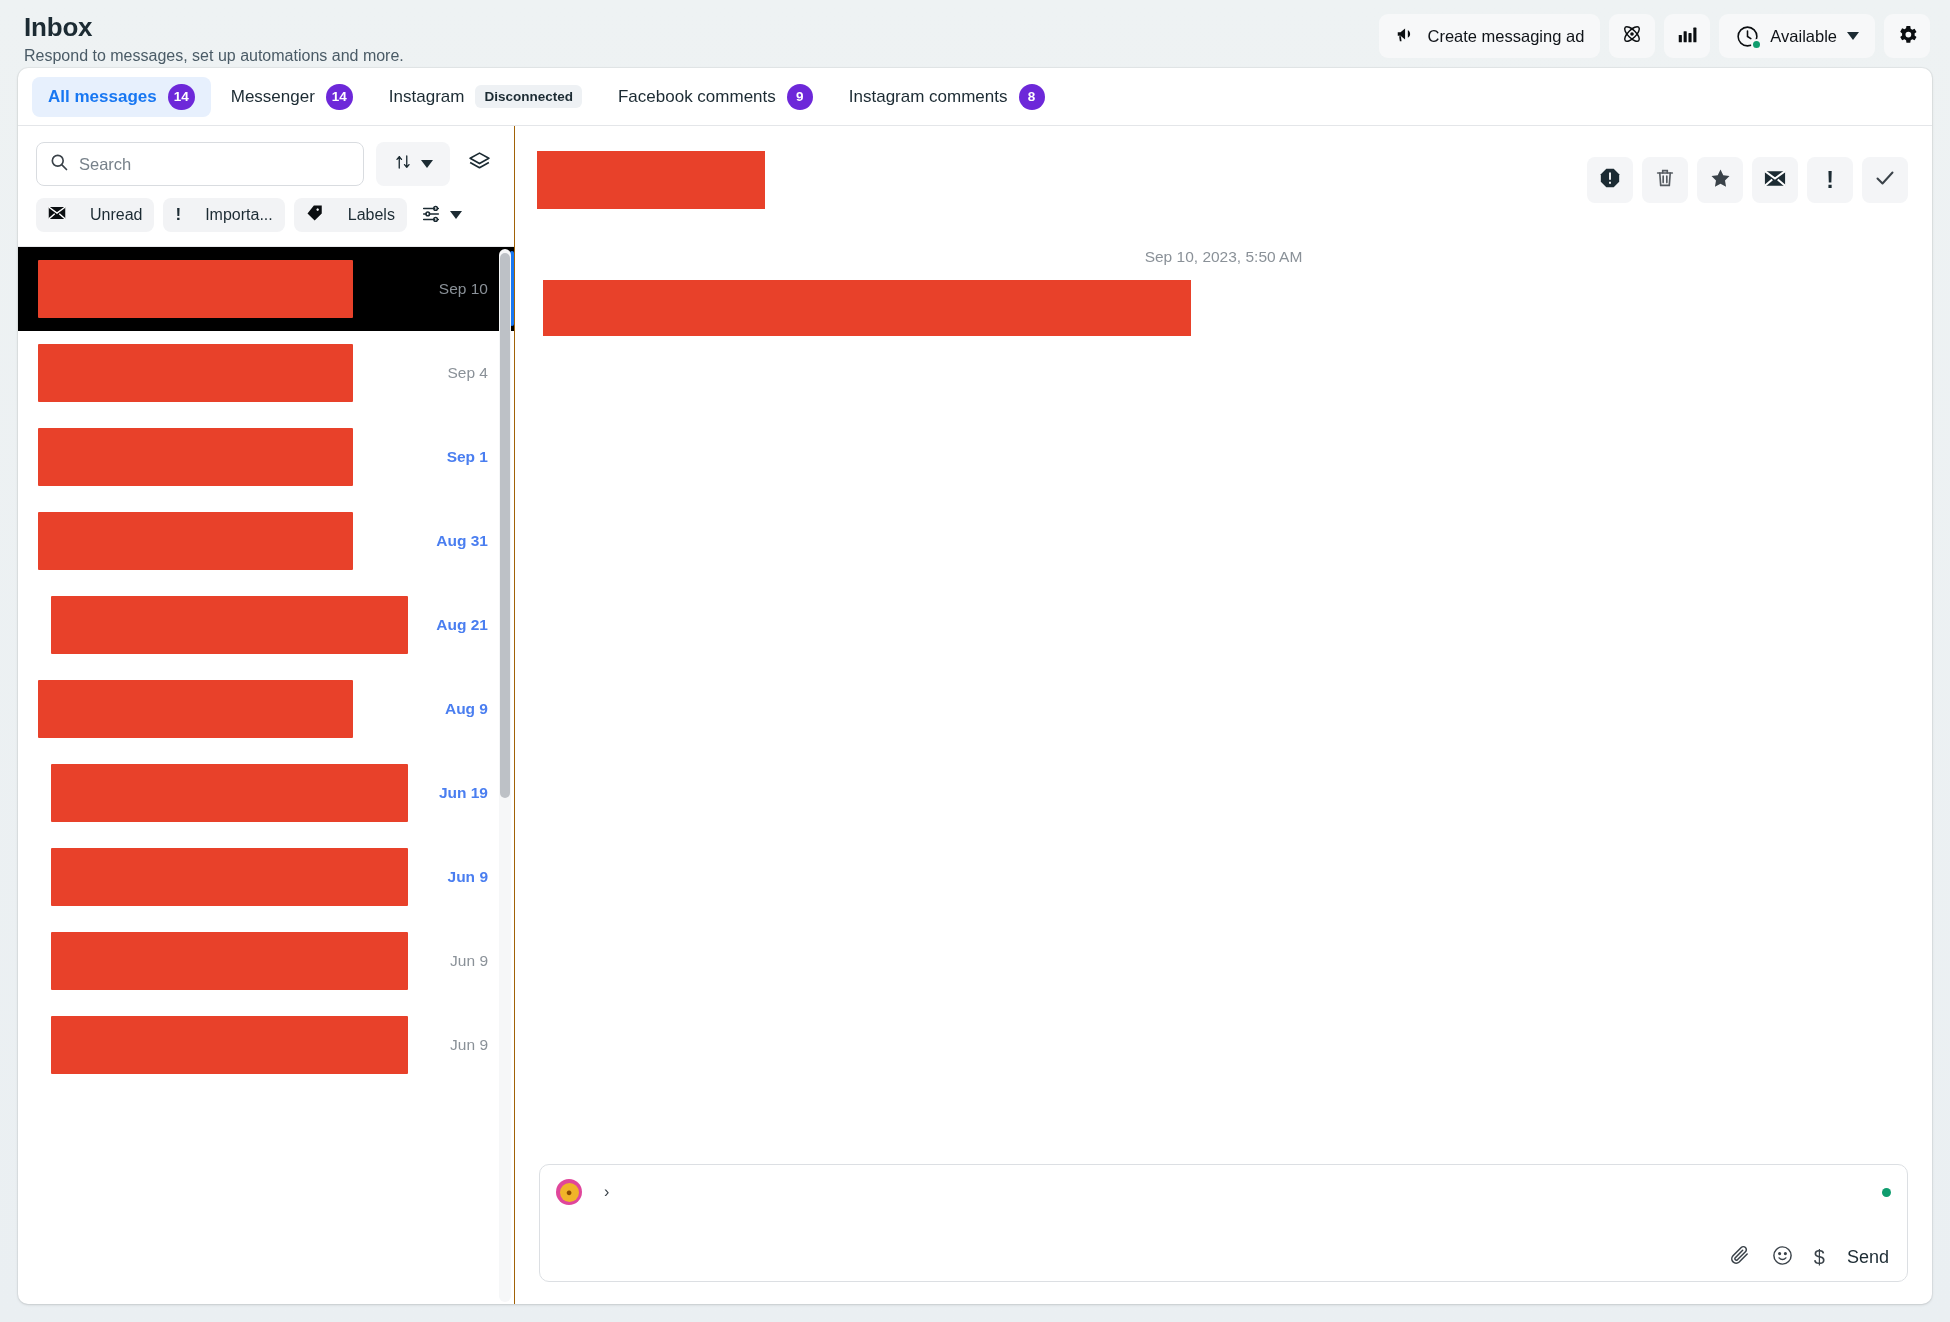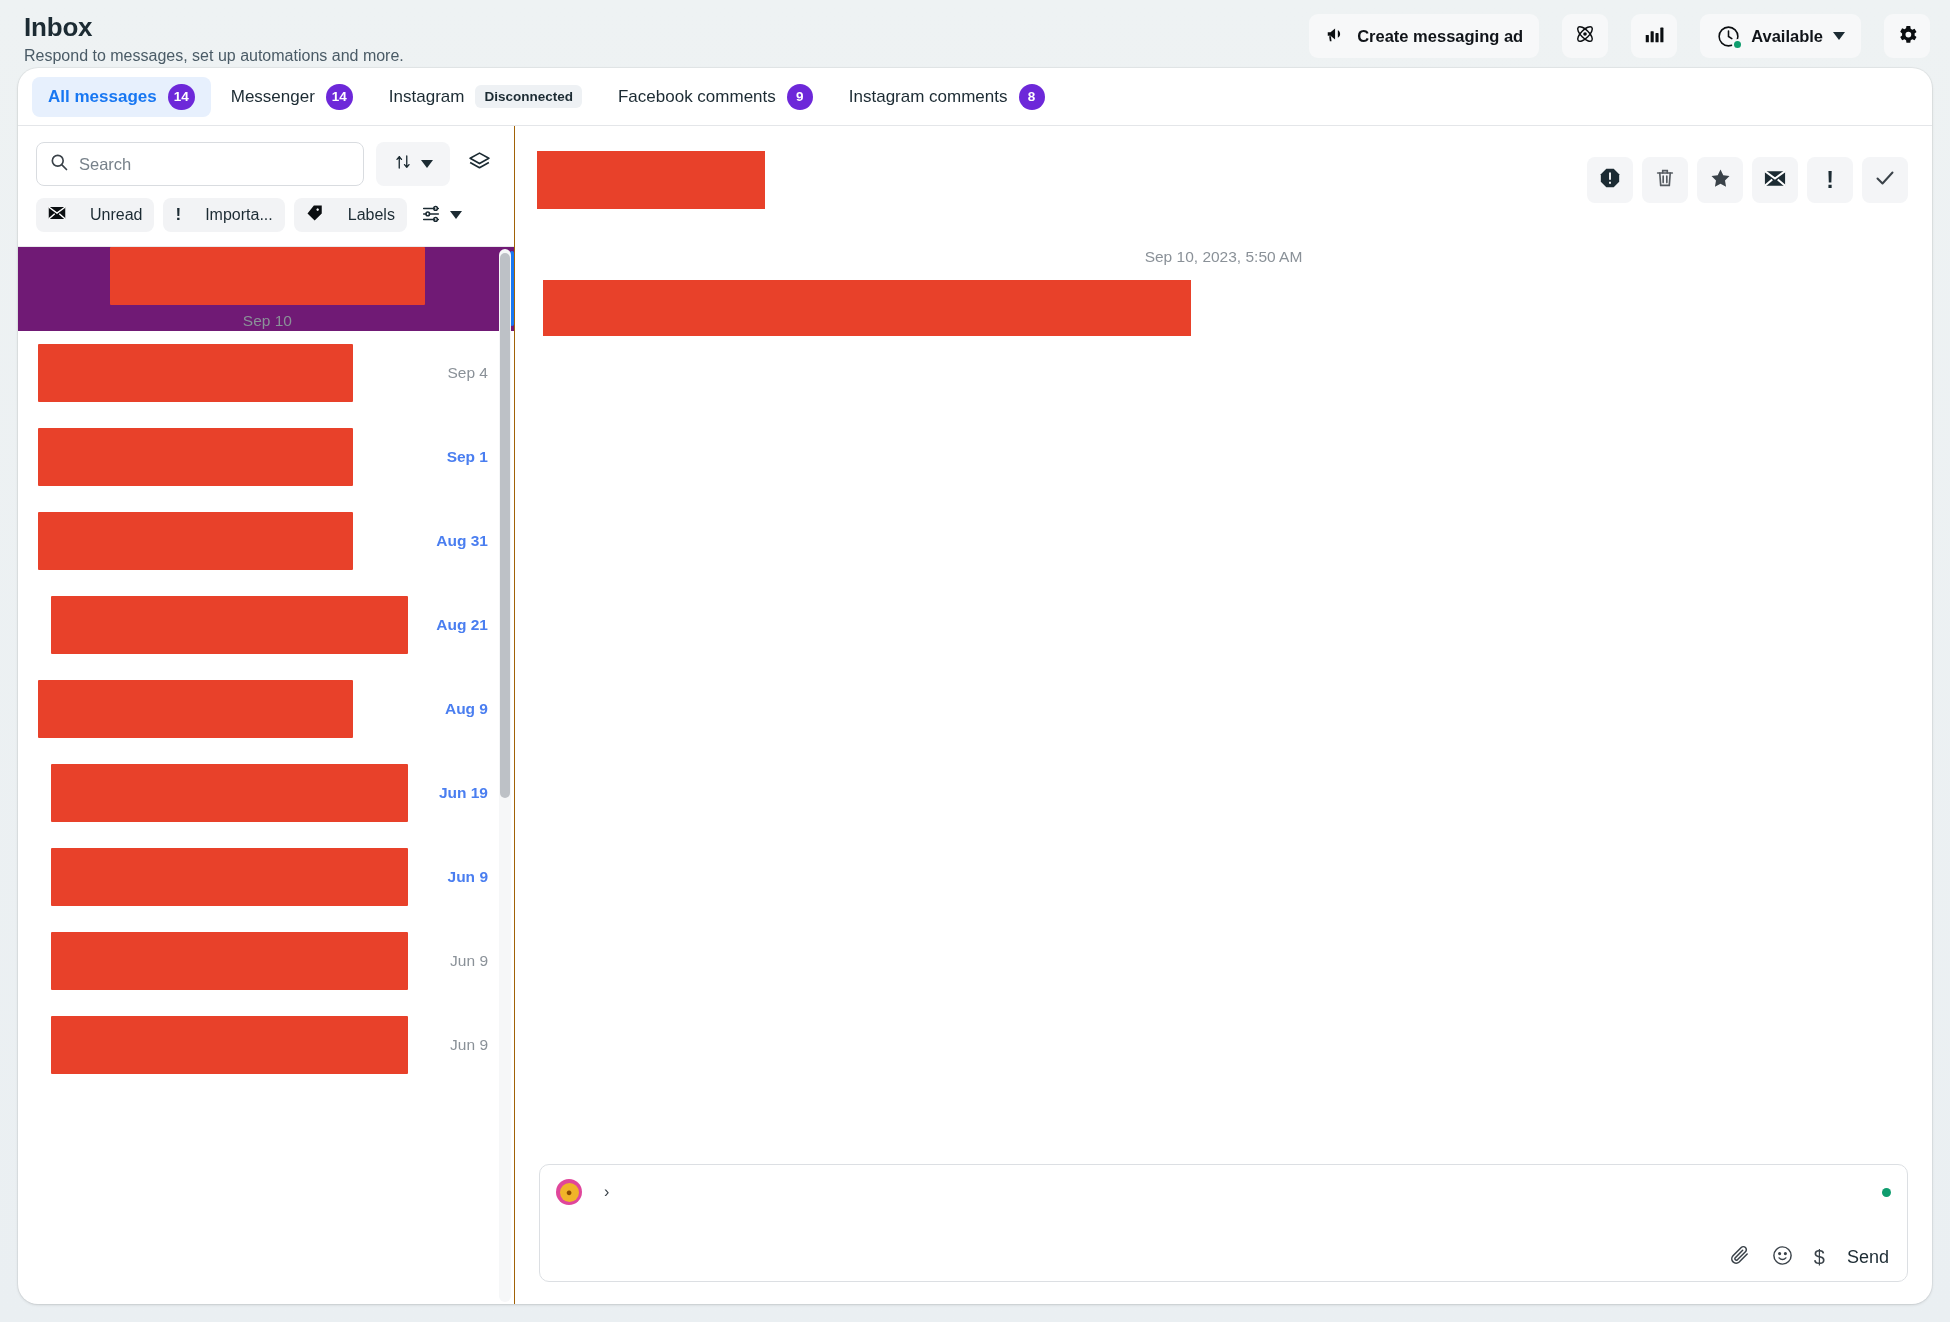--- a/index.html
+++ b/index.html
@@ -28,7 +28,7 @@
   .page-subtitle {
     font-size: 16px; color: #4a5b66; margin-top: 4px;
   }
-  .header-actions { display: flex; align-items: center; gap: 23px; padding-top: 6px; font-weight: bold; }
+  .header-actions { display: flex; align-items: center; gap: 9px; padding-top: 6px; }
   .hbtn {
     background: #f7f8f9; border: none; border-radius: 9px;
     height: 44px; display: flex; align-items: center; gap: 10px;

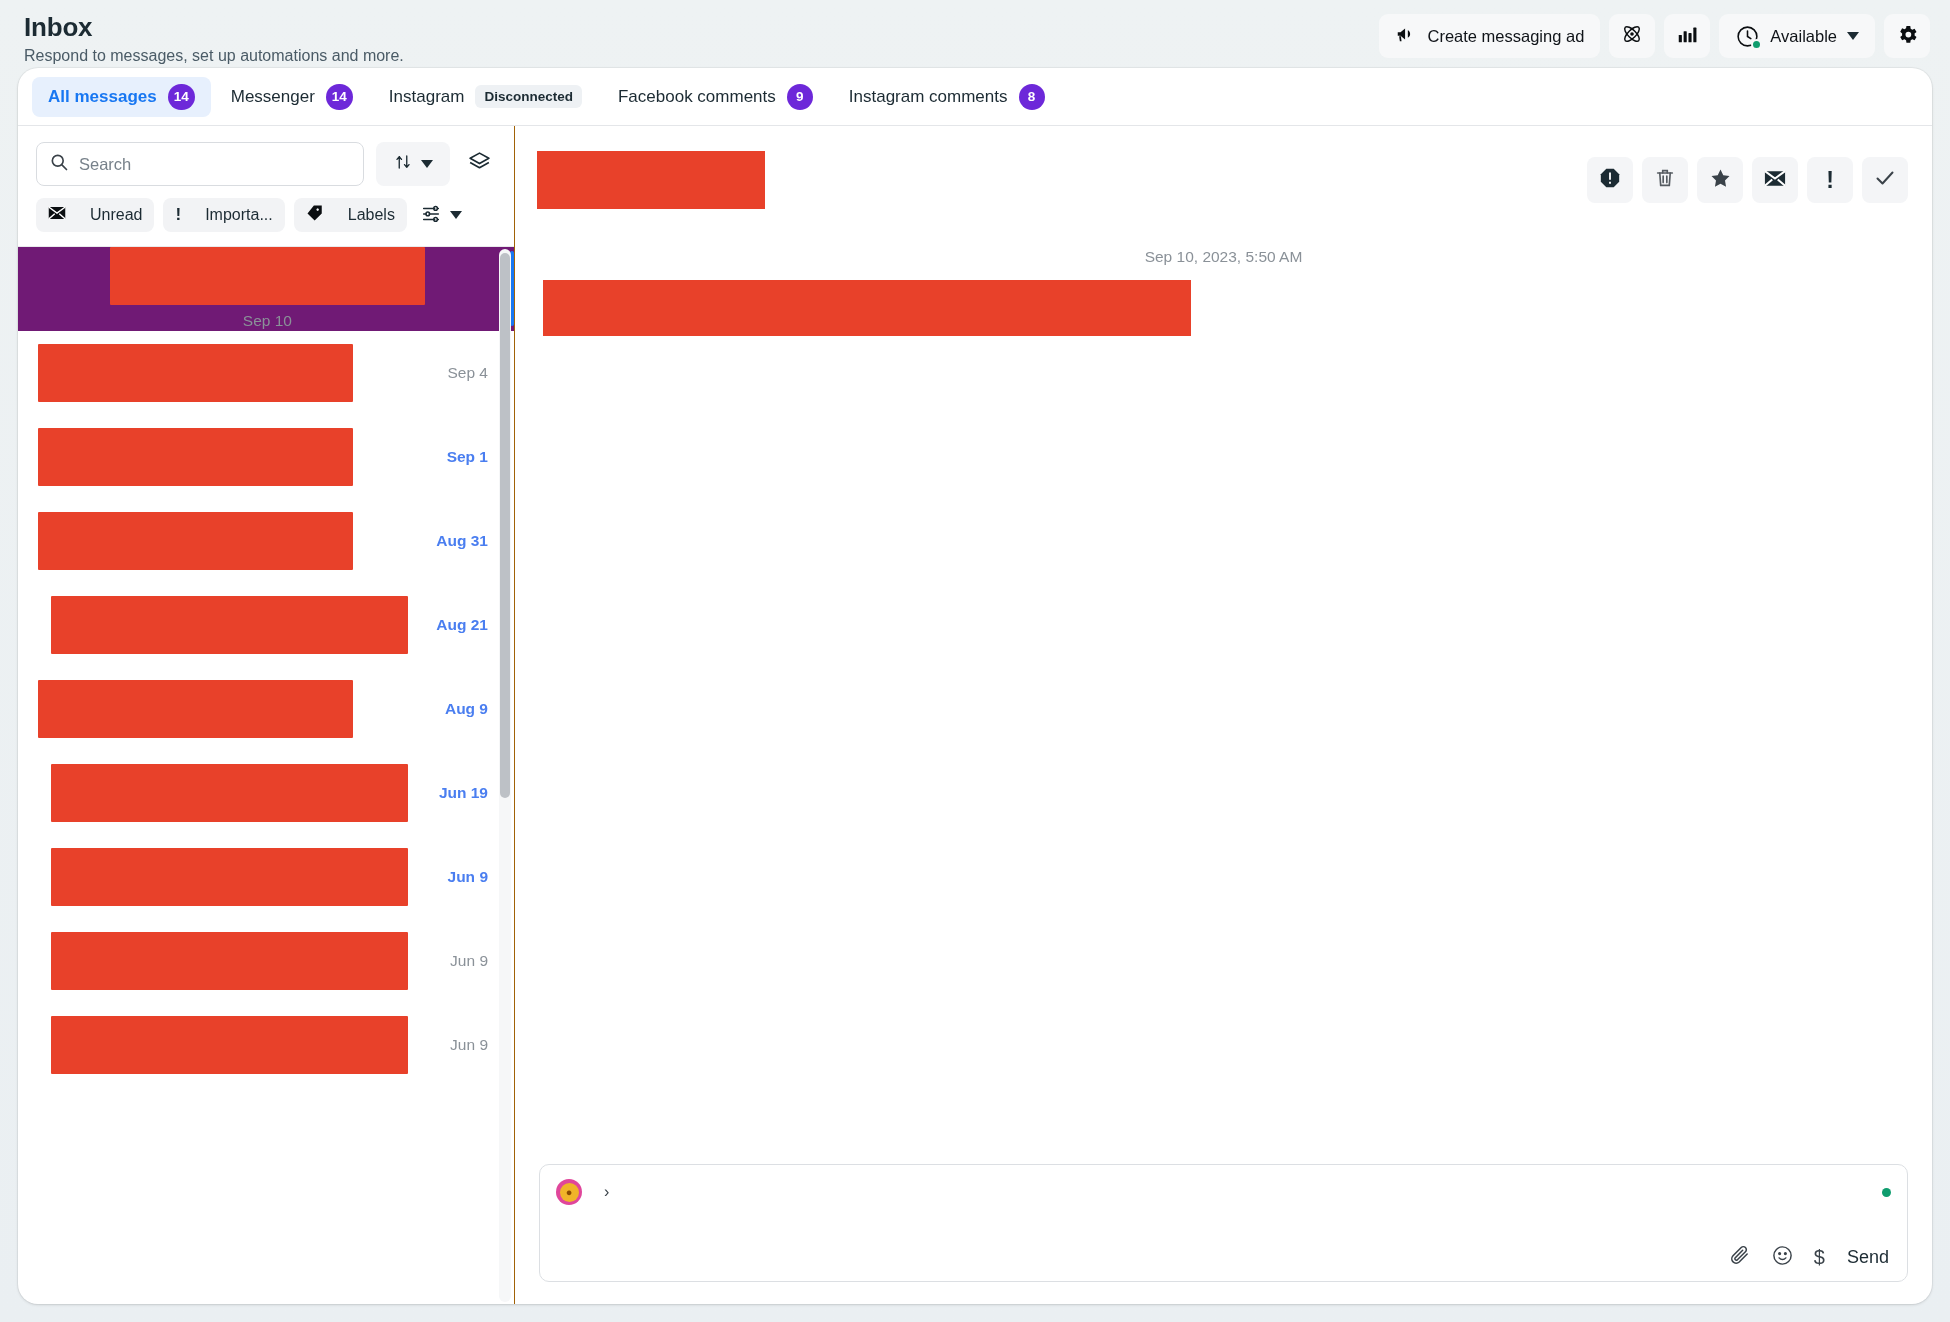--- a/index.html
+++ b/index.html
@@ -45,7 +45,7 @@
   .card {
     position: absolute; left: 18px; top: 68px;
     width: 1914px; height: 1236px;
-    background: #ffffff; border-radius: 20px;
+    background: #ffffff; border-radius: 10px;
     box-shadow: 0 1px 3px rgba(0,0,0,0.12), 0 0 0 1px rgba(0,0,0,0.04);
     overflow: hidden;
   }

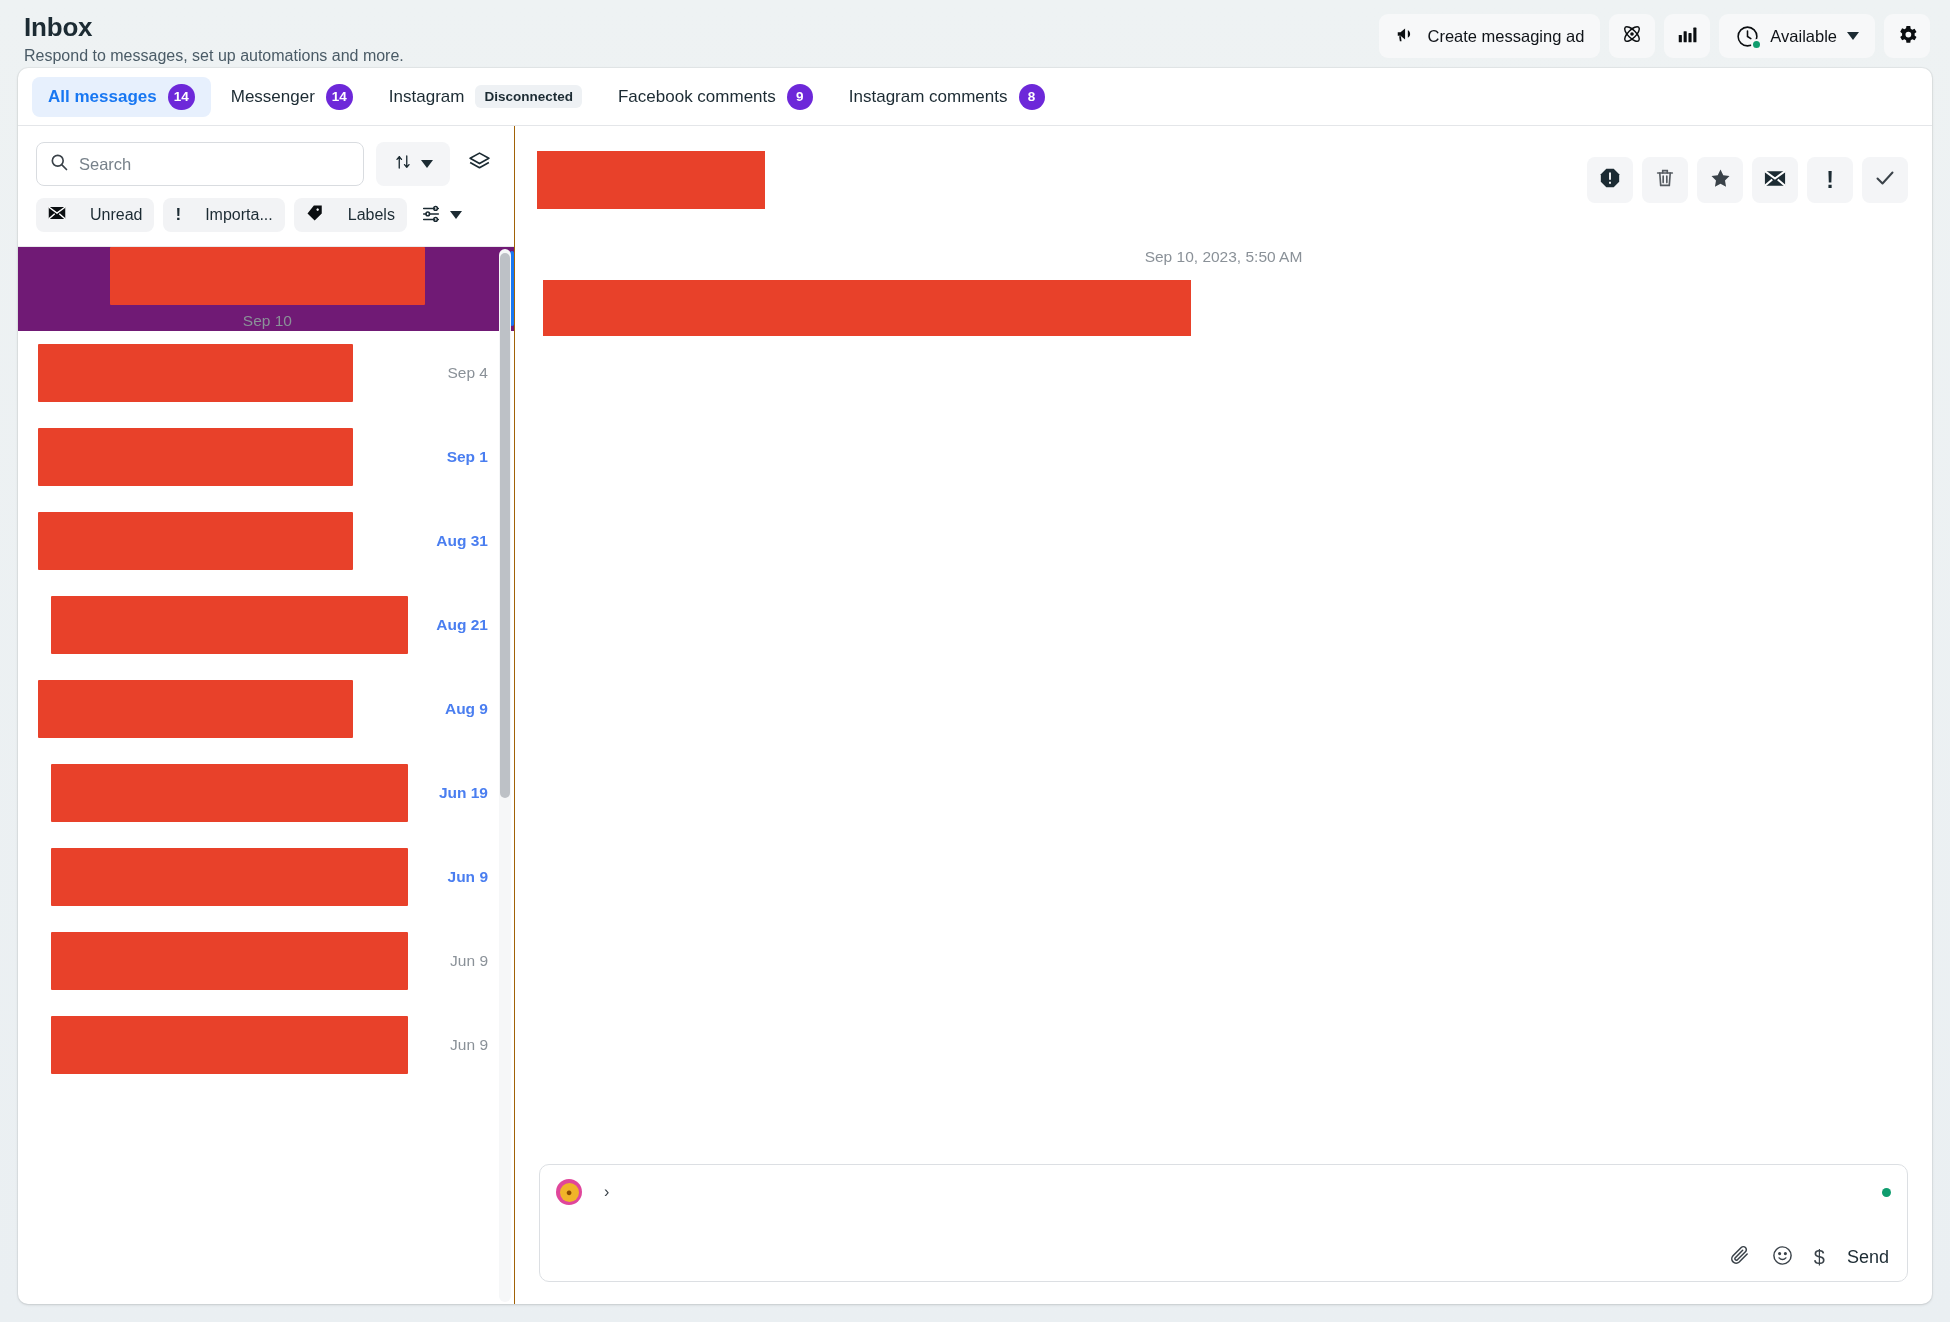--- a/index.html
+++ b/index.html
@@ -116,7 +116,7 @@
     position: relative; height: 84px; display: flex; align-items: center;
     padding: 0 18px 0 0; cursor: pointer; border-bottom: 1px solid transparent;
   }
-  .convitem.selected { background: #701a75; flex-direction: column; }
+  .convitem.selected { background: #000000; }
   .convitem.selected::after {
     content: ''; position: absolute; right: 0; top: 4px; bottom: 4px;
     width: 4px; background: #1877f2; border-radius: 2px;

